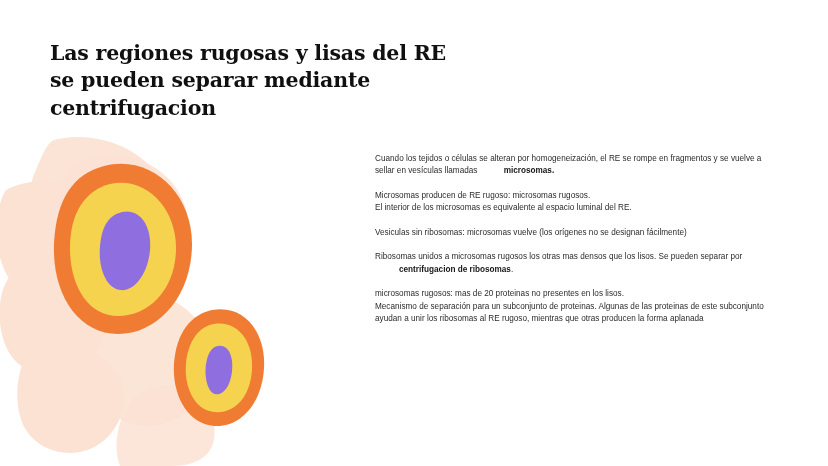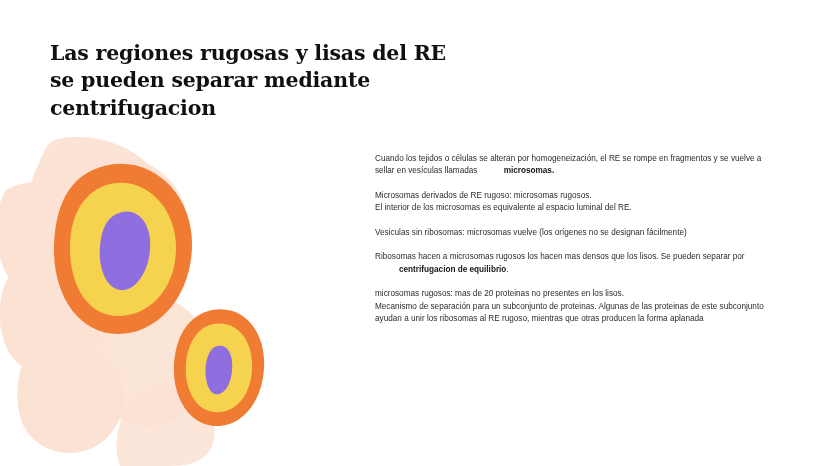--- a/index.html
+++ b/index.html
@@ -108,7 +108,7 @@
 
   <div class="body-col">
     <p class="para"><span>Cuando los tejidos o células se alteran por homogeneización, el RE se rompe en fragmentos y se vuelve a sellar en vesículas llamadas </span><b>microsomas.</b></p>
-    <p class="para"><span>Microsomas derivados de RE rugoso: microsomas rugosos.
+    <p class="para"><span>Microsomas producen de RE rugoso: microsomas rugosos.
 El interior de los microsomas es equivalente al espacio luminal del RE.</span></p>
     <p class="para"><span>Vesiculas sin ribosomas: microsomas vuelve (los orígenes no se designan fácilmente)</span></p>
     <p class="para"><span>Ribosomas hacen a microsomas rugosos los hacen mas densos que los lisos. Se pueden separar por </span><b>centrifugacion de equilibrio</b><span>.</span></p>

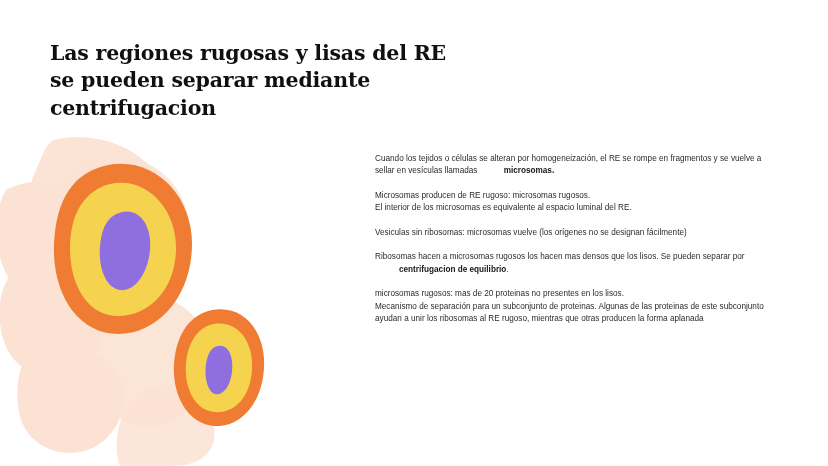--- a/index.html
+++ b/index.html
@@ -111,7 +111,7 @@
     <p class="para"><span>Microsomas producen de RE rugoso: microsomas rugosos.
 El interior de los microsomas es equivalente al espacio luminal del RE.</span></p>
     <p class="para"><span>Vesiculas sin ribosomas: microsomas vuelve (los orígenes no se designan fácilmente)</span></p>
-    <p class="para"><span>Ribosomas hacen a microsomas rugosos los hacen mas densos que los lisos. Se pueden separar por </span><b>centrifugacion de equilibrio</b><span>.</span></p>
+    <p class="para"><span>Ribosomas unidos a microsomas rugosos los otras mas densos que los lisos. Se pueden separar por </span><b>centrifugacion de equilibrio</b><span>.</span></p>
     <p class="para last"><span>microsomas rugosos: mas de 20 proteinas no presentes en los lisos.
 Mecanismo de separación para un subconjunto de proteinas. Algunas de las proteinas de este subconjunto ayudan a unir los ribosomas al RE rugoso, mientras que otras producen la forma aplanada</span></p>
   </div>

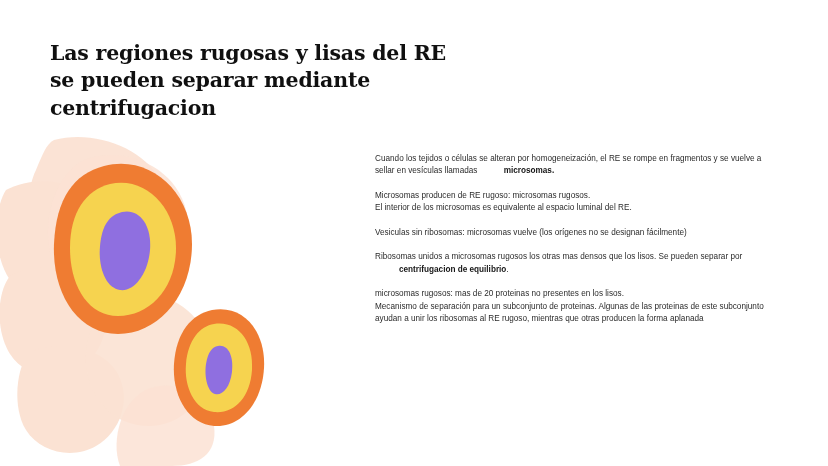--- a/index.html
+++ b/index.html
@@ -111,7 +111,7 @@
     <p class="para"><span>Microsomas producen de RE rugoso: microsomas rugosos.
 El interior de los microsomas es equivalente al espacio luminal del RE.</span></p>
     <p class="para"><span>Vesiculas sin ribosomas: microsomas vuelve (los orígenes no se designan fácilmente)</span></p>
-    <p class="para"><span>Ribosomas unidos a microsomas rugosos los otras mas densos que los lisos. Se pueden separar por </span><b>centrifugacion de equilibrio</b><span>.</span></p>
+    <p class="para"><span>Ribosomas unidos a microsomas rugosos los otras mas densos que los lisos. Se pueden separar por </span><b>centrifugacion de ribosomas</b><span>.</span></p>
     <p class="para last"><span>microsomas rugosos: mas de 20 proteinas no presentes en los lisos.
 Mecanismo de separación para un subconjunto de proteinas. Algunas de las proteinas de este subconjunto ayudan a unir los ribosomas al RE rugoso, mientras que otras producen la forma aplanada</span></p>
   </div>

